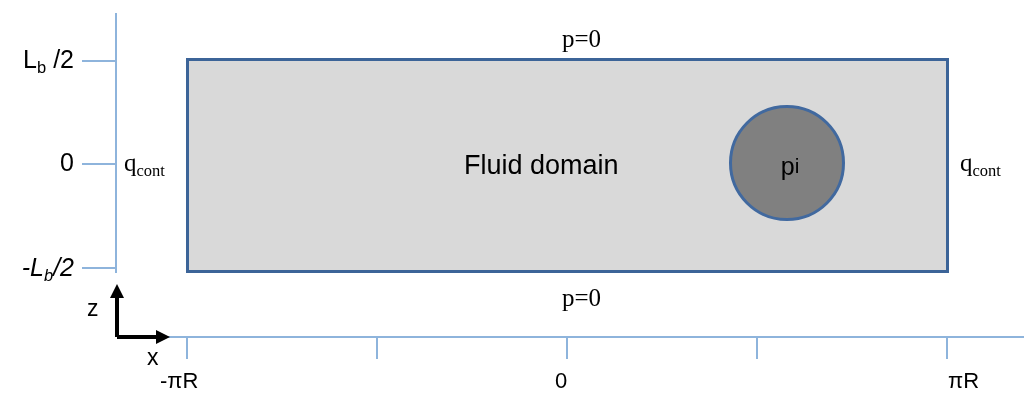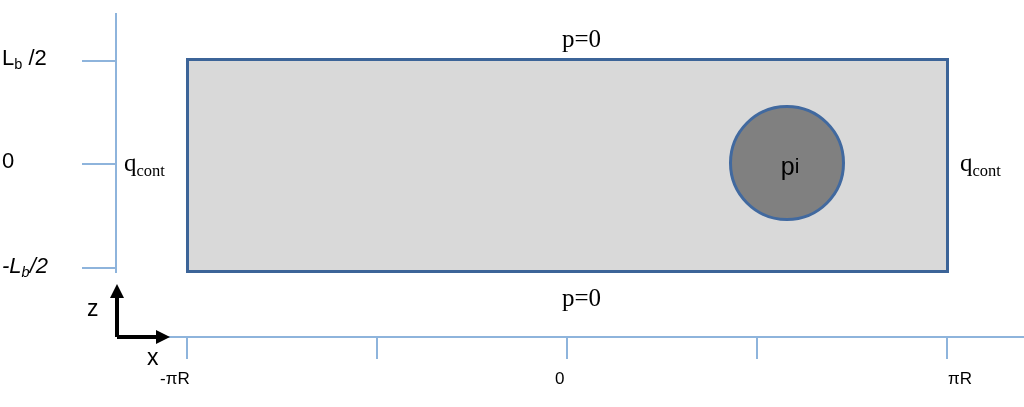--- a/index.html
+++ b/index.html
@@ -90,7 +90,7 @@
     top: 0.28em;
   }
 
-  .tick-lbl   { font-size: 22px; }
+  .tick-lbl   { font-size: 25px; text-align: right; }
   .bc-lbl     { font-size: 25px; font-family: Liberation Serif, serif; }
   .domain-lbl { font-size: 27px; }
   .ax-name    { font-size: 23px; }

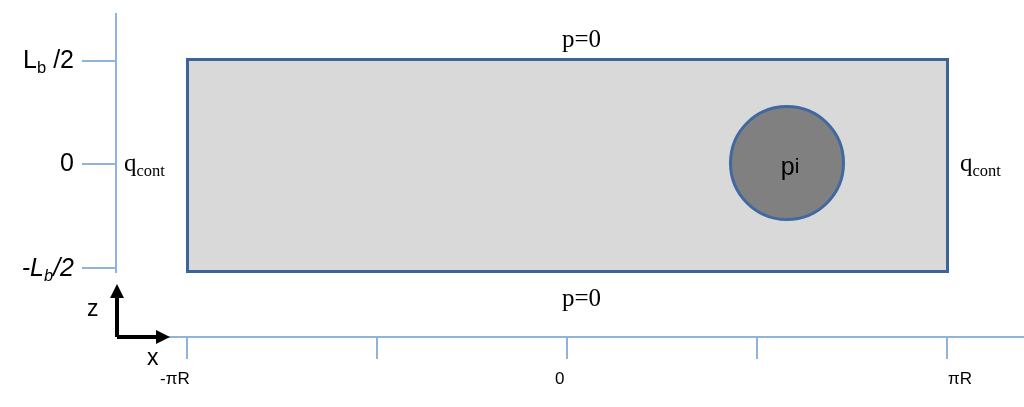--- a/index.html
+++ b/index.html
@@ -164,6 +164,7 @@
   <div class="lbl bc-lbl" id="lbl-p0-top">p=0</div>
   <div class="lbl bc-lbl" id="lbl-p0-bottom">p=0</div>
 
+  <div class="lbl domain-lbl" id="lbl-fluid">Fluid domain</div>
 
   <div class="coord-arrows">
     <svg width="70" height="62" viewBox="0 0 70 62">

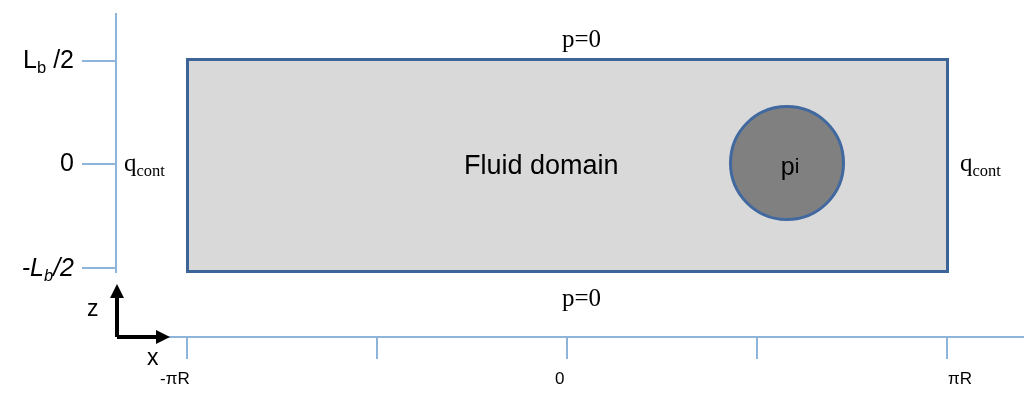--- a/index.html
+++ b/index.html
@@ -94,7 +94,7 @@
   .bc-lbl     { font-size: 25px; font-family: Liberation Serif, serif; }
   .domain-lbl { font-size: 27px; }
   .ax-name    { font-size: 23px; }
-  .x-tick-lbl { font-size: 17px; }
+  .x-tick-lbl { font-size: 22px; }
 
   #lbl-lb-half     { left: 2px;   top: 47px;  width: 72px; }
   #lbl-zero        { left: 2px;   top: 150px; width: 72px; }

